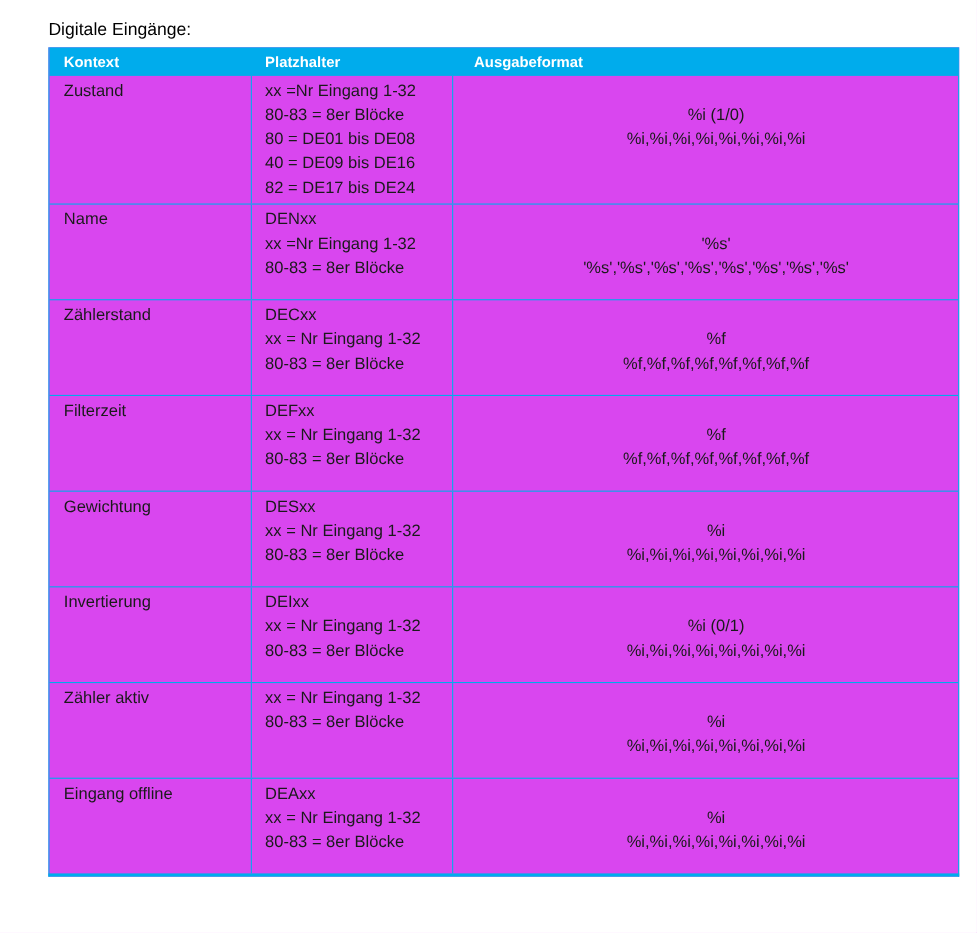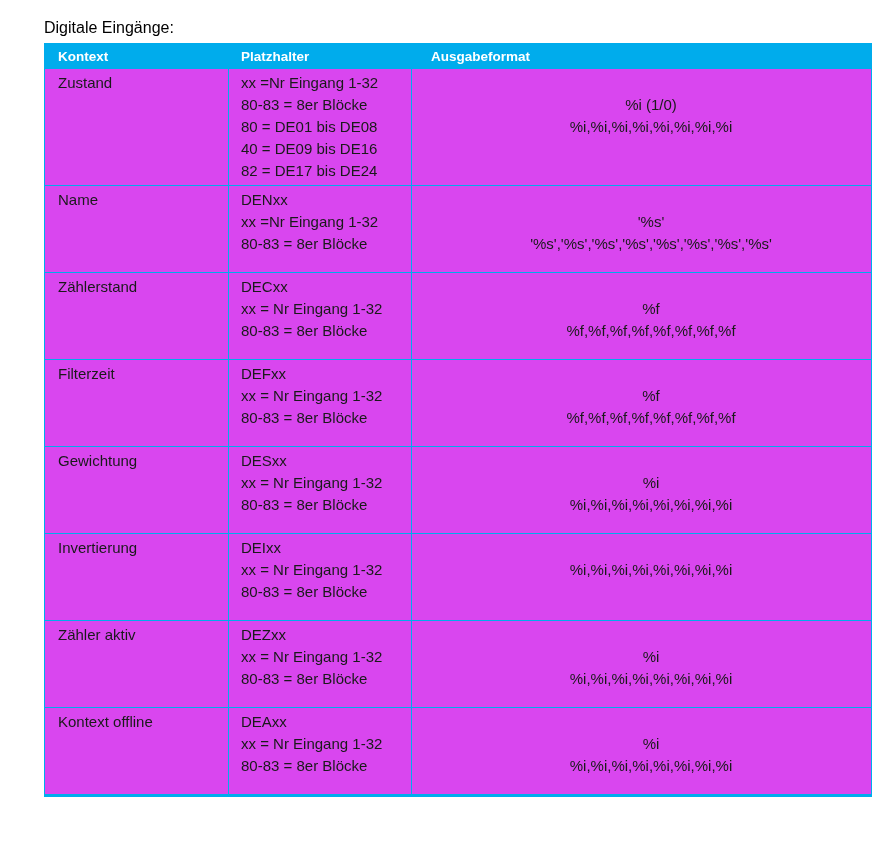--- a/index.html
+++ b/index.html
@@ -162,6 +162,7 @@
             <div class="line">80-83 = 8er Blöcke</div>
           </div>
           <div class="cell cell-ausgabeformat">
+            <div class="line">%i (0/1)</div>
             <div class="line">%i,%i,%i,%i,%i,%i,%i,%i</div>
           </div>
         </div>

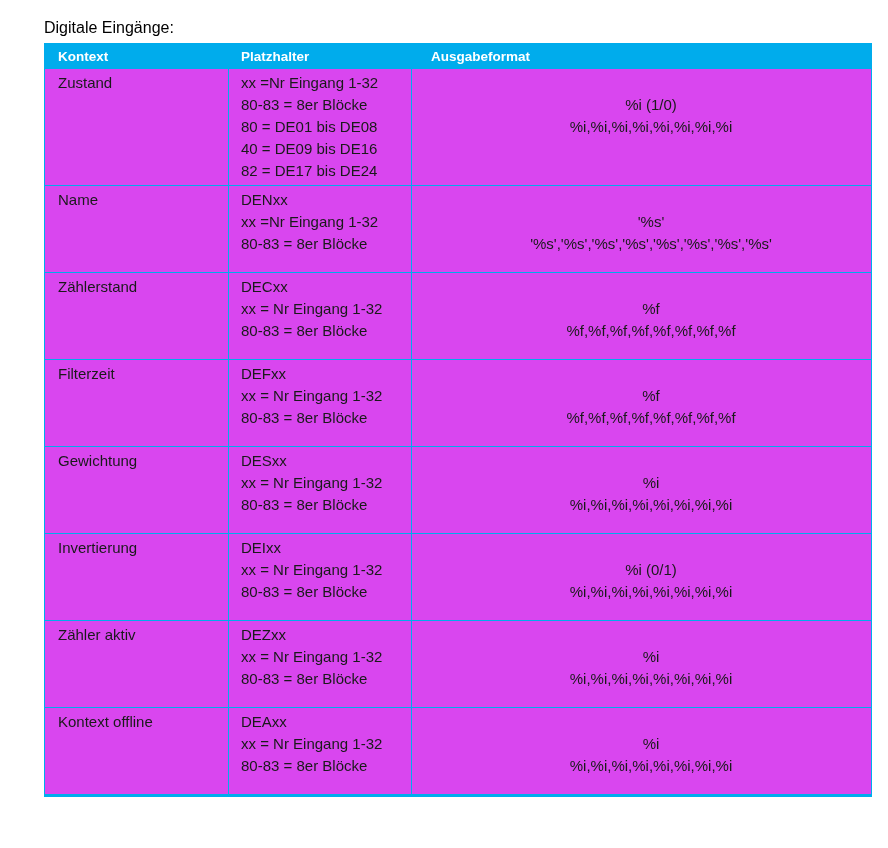--- a/index.html
+++ b/index.html
@@ -169,7 +169,6 @@
         <div class="row">
           <div class="cell cell-kontext">Zähler aktiv</div>
           <div class="cell cell-platzhalter">
-            <div class="line">DEZxx</div>
             <div class="line">xx = Nr Eingang 1-32</div>
             <div class="line">80-83 = 8er Blöcke</div>
           </div>

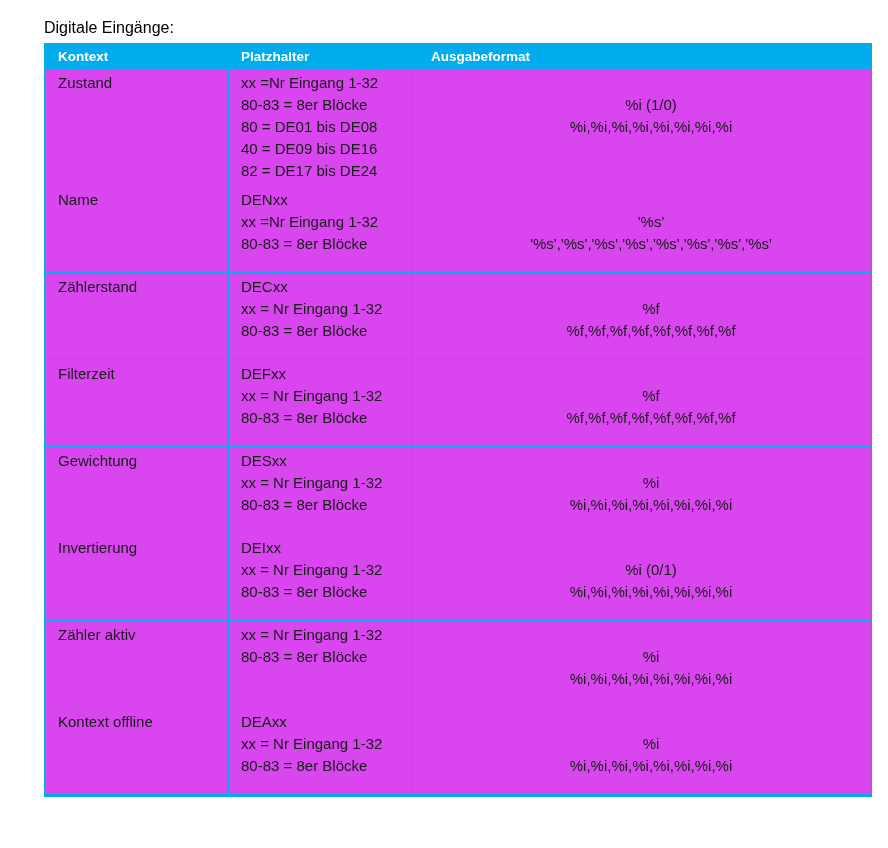--- a/index.html
+++ b/index.html
@@ -178,7 +178,7 @@
           </div>
         </div>
         <div class="row">
-          <div class="cell cell-kontext">Kontext offline</div>
+          <div class="cell cell-kontext">Eingang offline</div>
           <div class="cell cell-platzhalter">
             <div class="line">DEAxx</div>
             <div class="line">xx = Nr Eingang 1-32</div>

